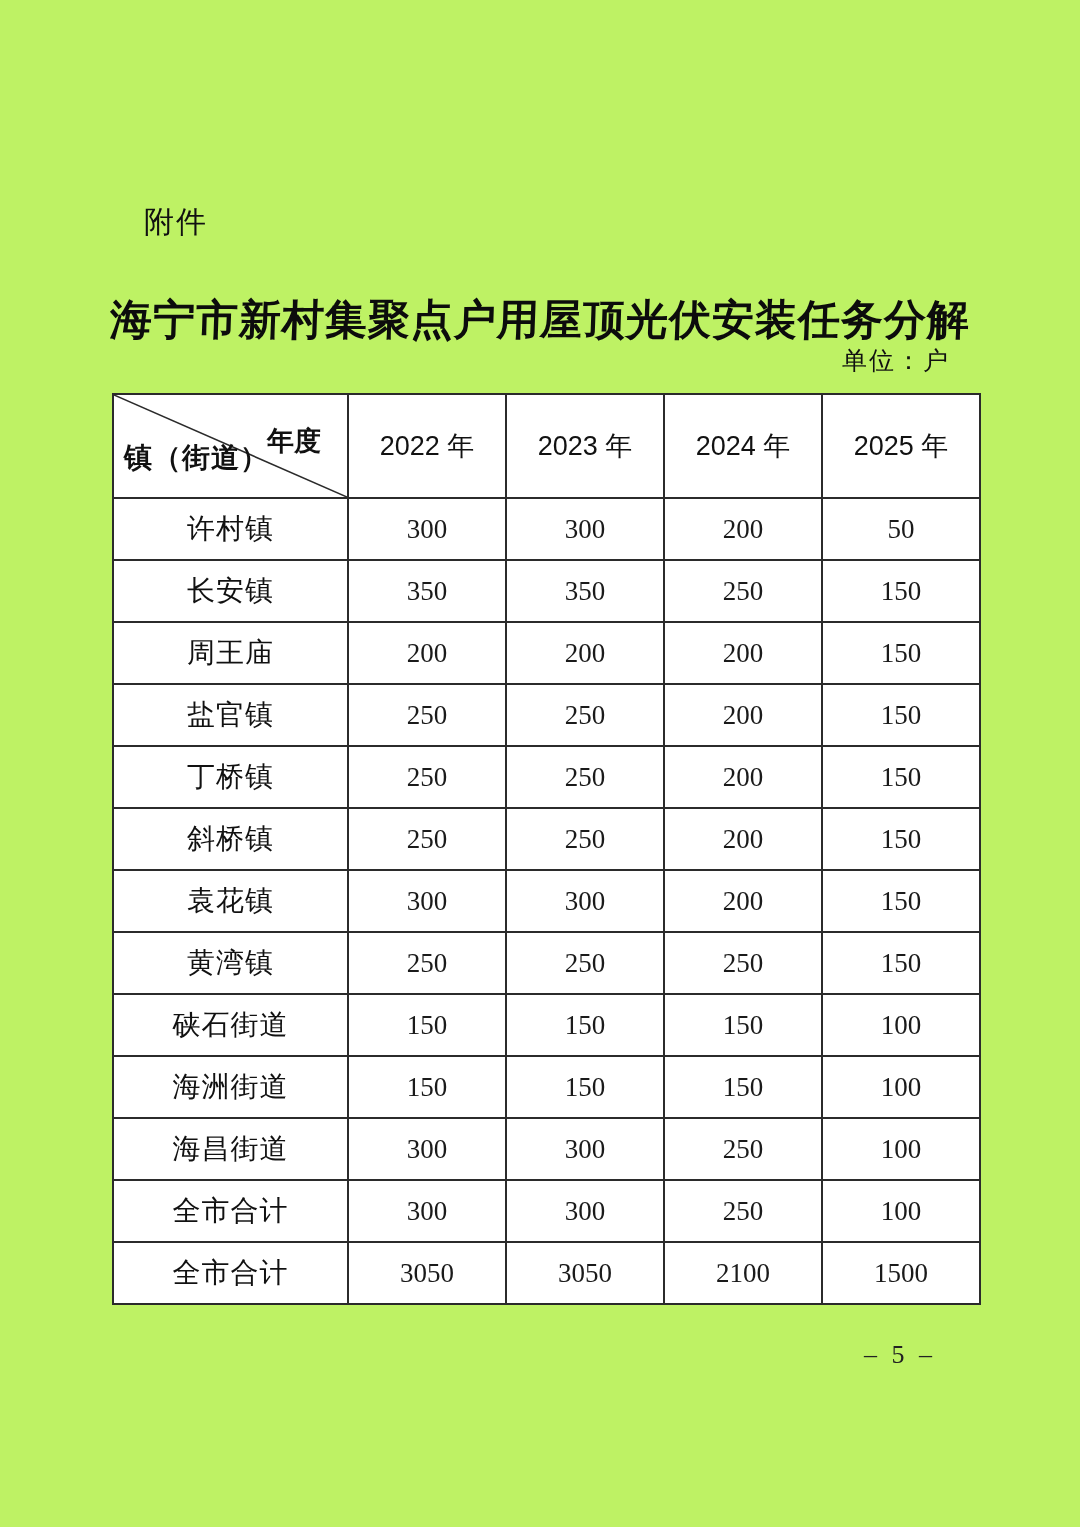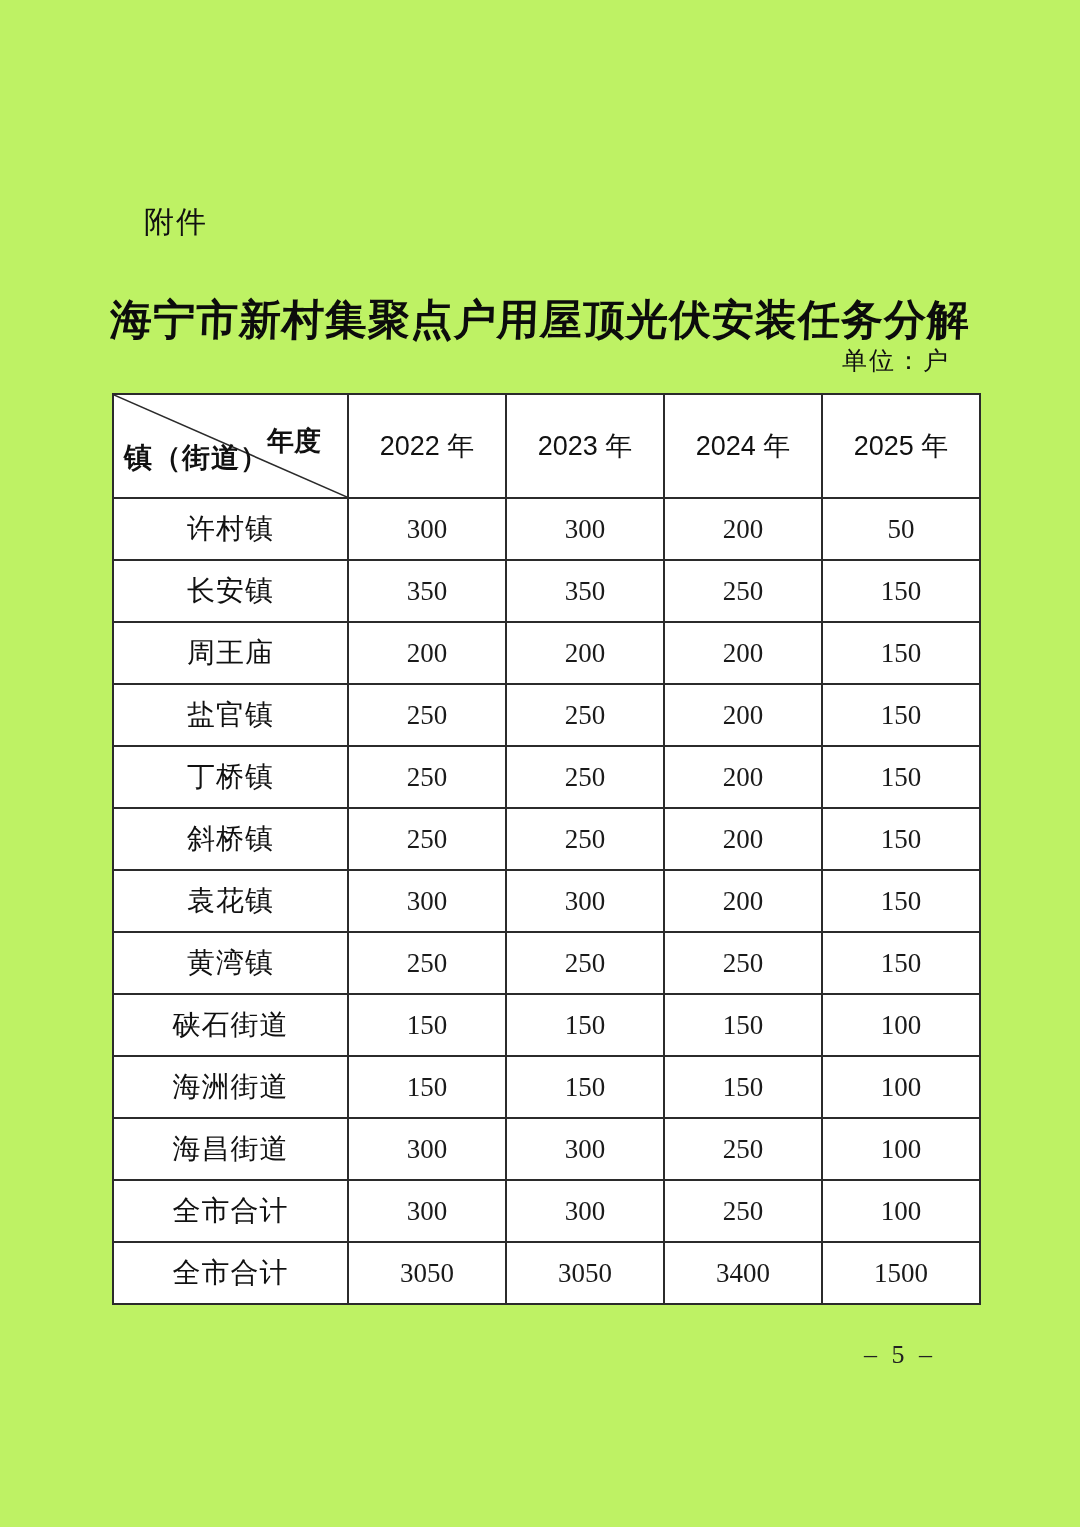--- a/index.html
+++ b/index.html
@@ -222,7 +222,7 @@
           <td class="row-name">全市合计</td>
           <td class="row-value">3050</td>
           <td class="row-value">3050</td>
-          <td class="row-value">3400</td>
+          <td class="row-value">2100</td>
           <td class="row-value">1500</td>
         </tr>
       </tbody>

